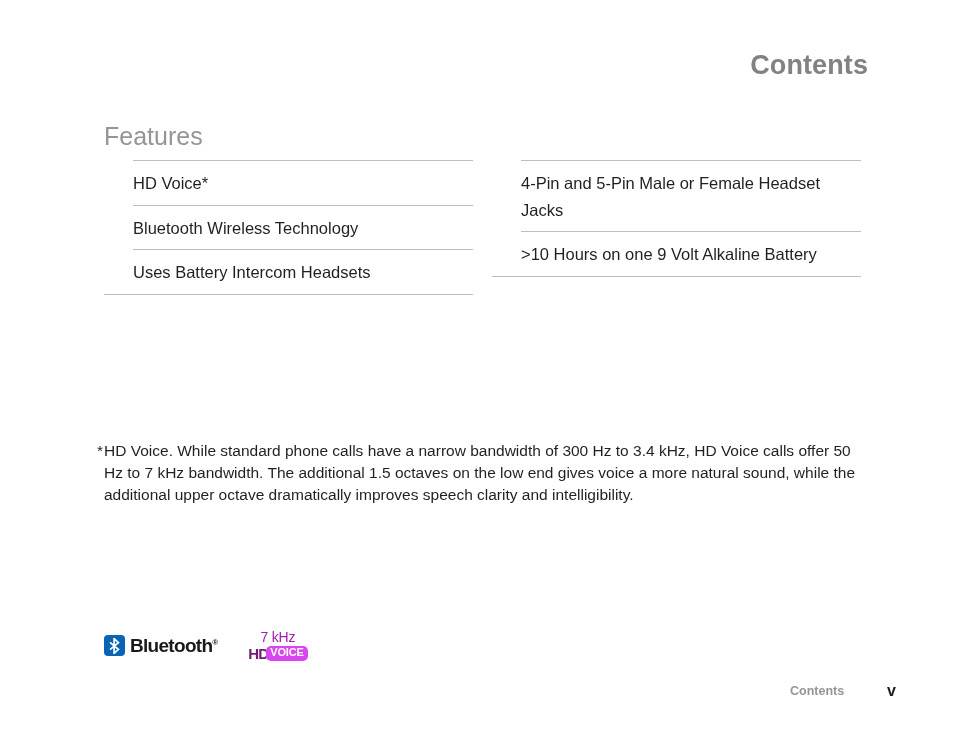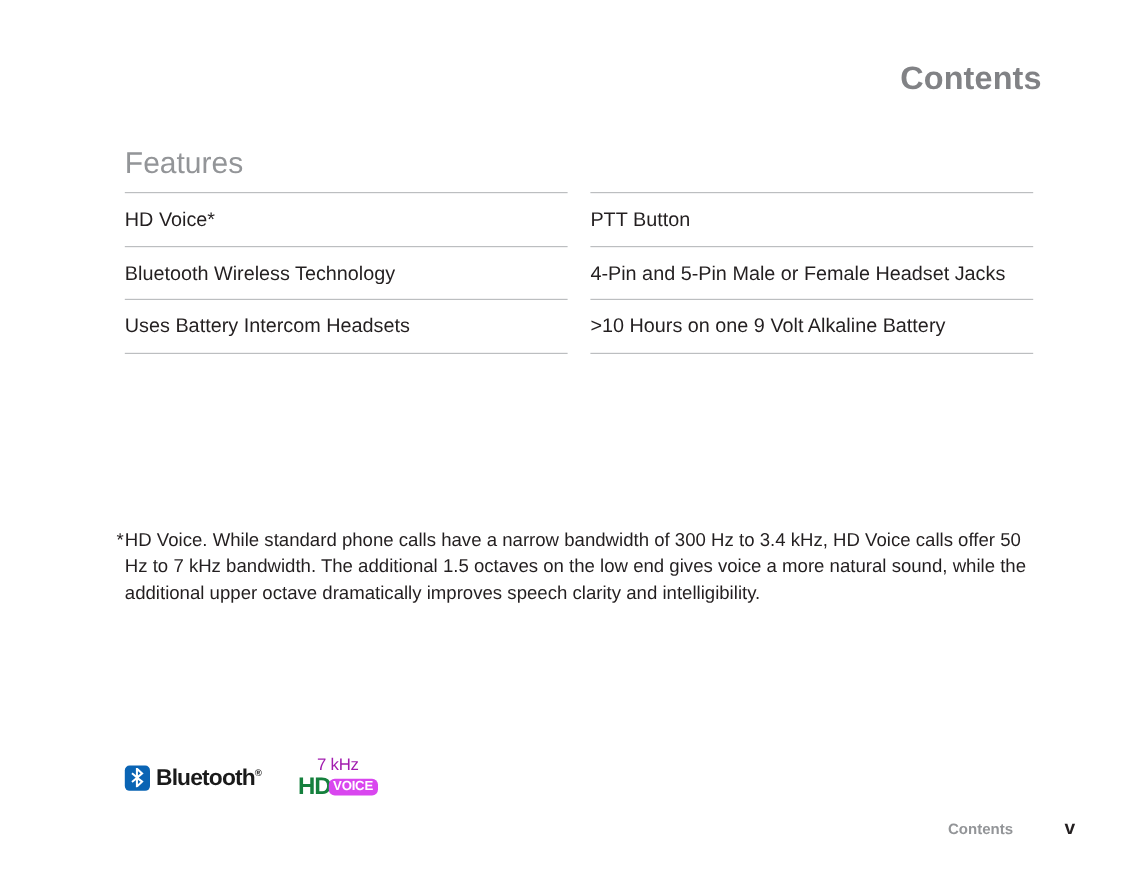--- a/index.html
+++ b/index.html
@@ -60,6 +60,7 @@
     color: #231f20;
     line-height: 26.5px;
     padding: 9px 0 8px 0;
+    margin-left: 29px;
   }
   .feat-rule-end {
     border-top: 1px solid #bcbec0;

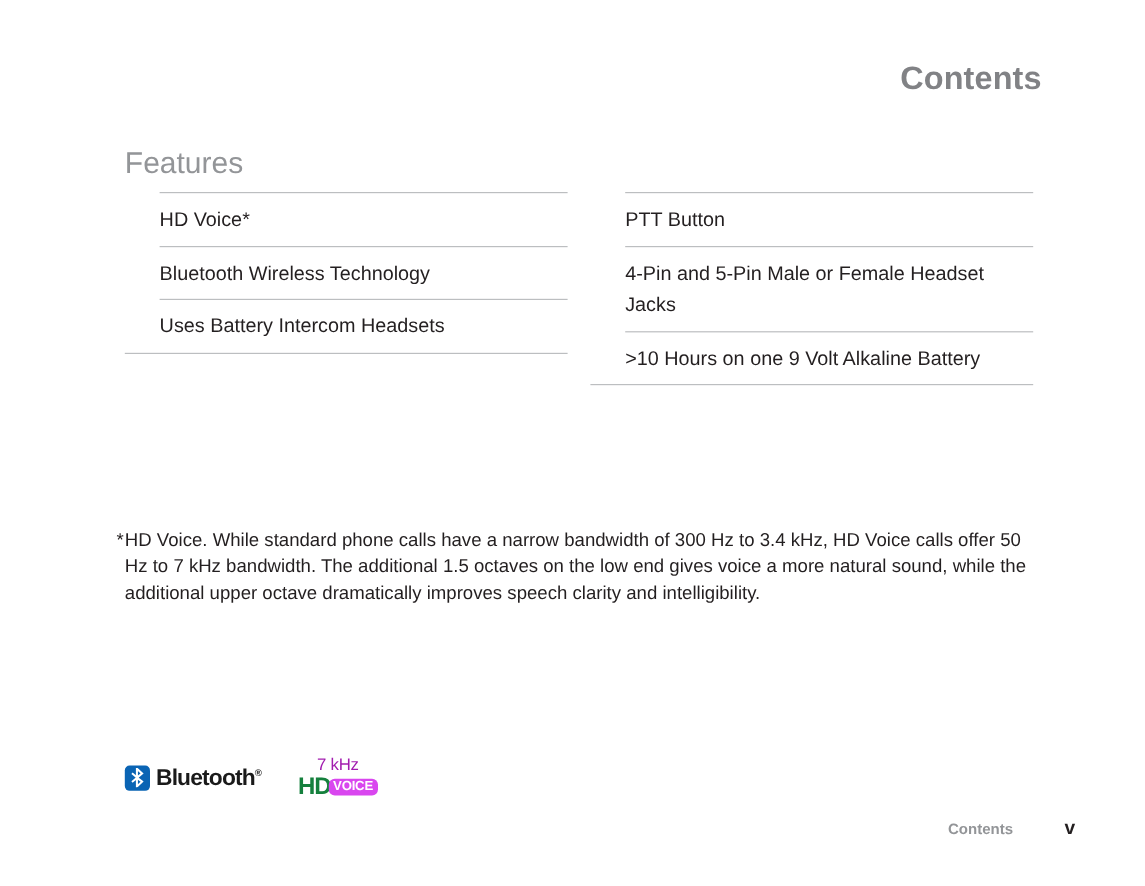--- a/index.html
+++ b/index.html
@@ -201,7 +201,6 @@
   </div>
 
   <div class="feat-col right">
-    <div class="feat-row">PTT Button</div>
     <div class="feat-row">4-Pin and 5-Pin Male or Female Headset Jacks</div>
     <div class="feat-row">&gt;10 Hours on one 9 Volt Alkaline Battery</div>
     <div class="feat-rule-end"></div>

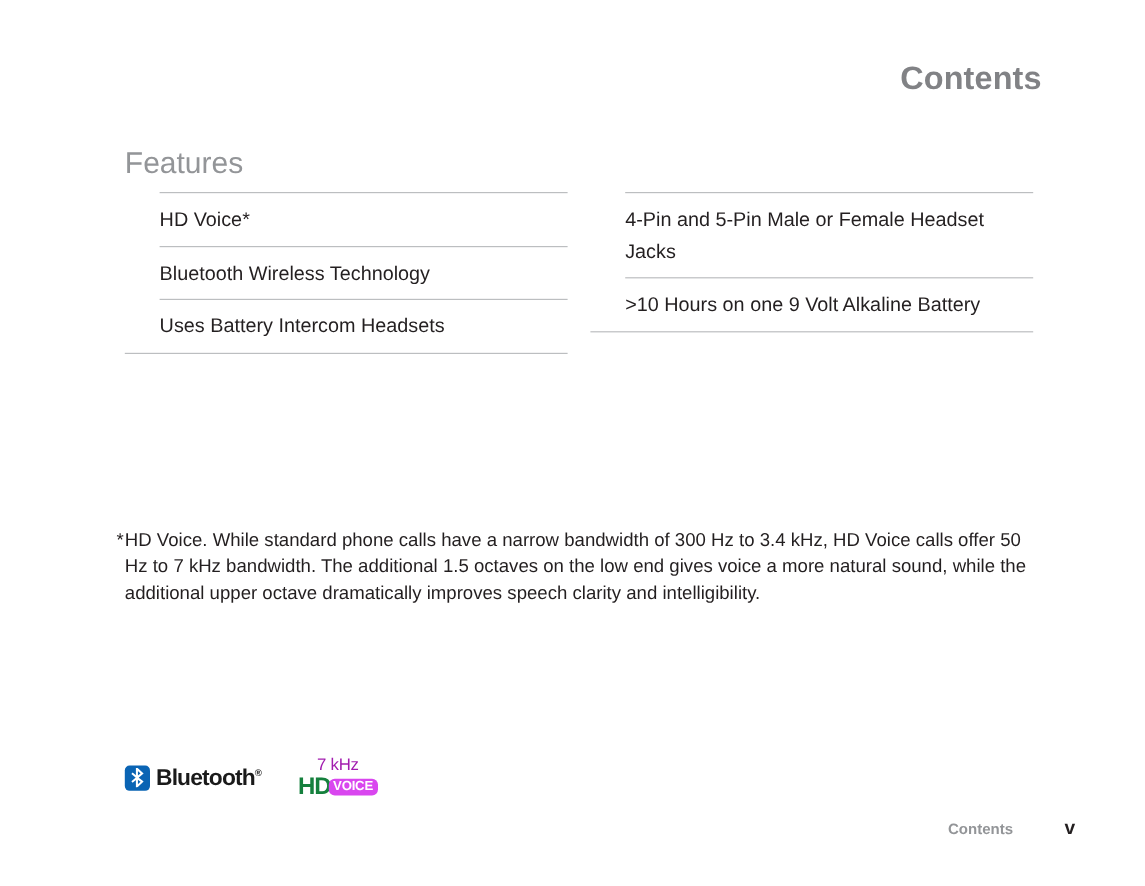--- a/index.html
+++ b/index.html
@@ -147,9 +147,9 @@
     justify-content: center;
   }
   .hdv-hd {
-    font-size: 20px;
-    font-weight: bold;
-    color: #15803d;
+    font-size: 15px;
+    font-weight: bold;
+    color: #701a75;
     letter-spacing: -0.8px;
   }
   .hdv-badge {

